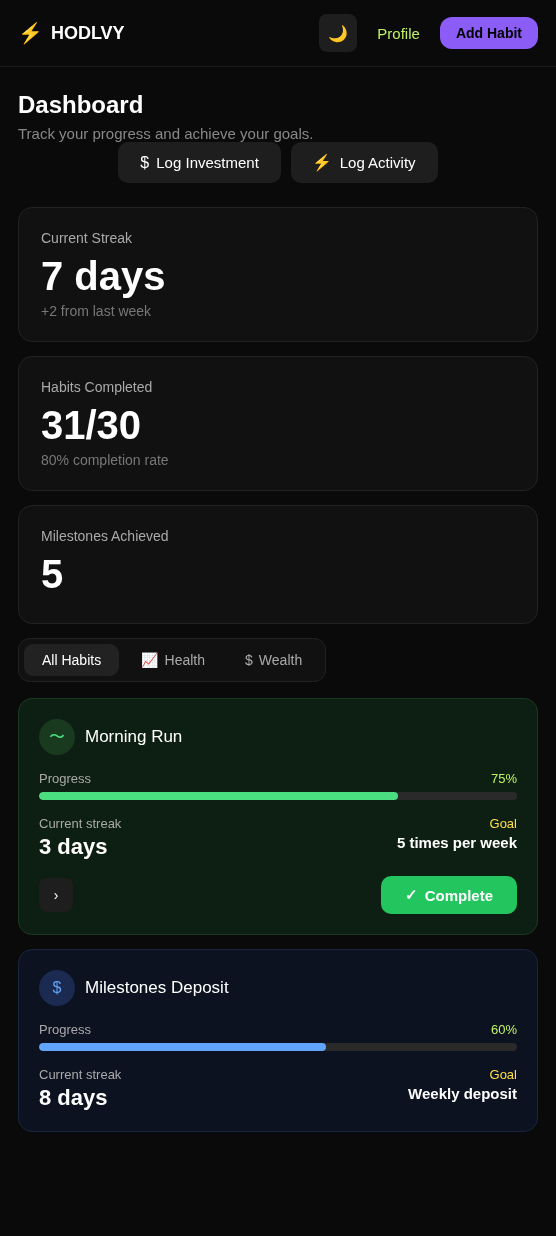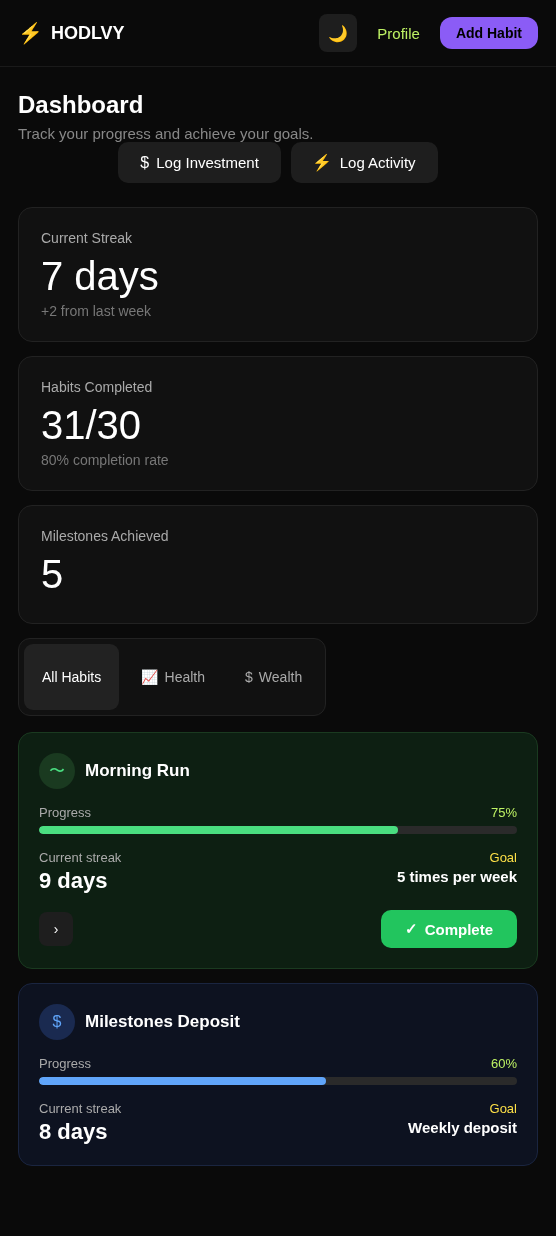--- a/index.html
+++ b/index.html
@@ -124,7 +124,7 @@
     }
     .stat-value {
       font-size: 40px;
-      font-weight: 400;
+      font-weight: 700;
       line-height: 1.1;
       margin-bottom: 5px;
     }

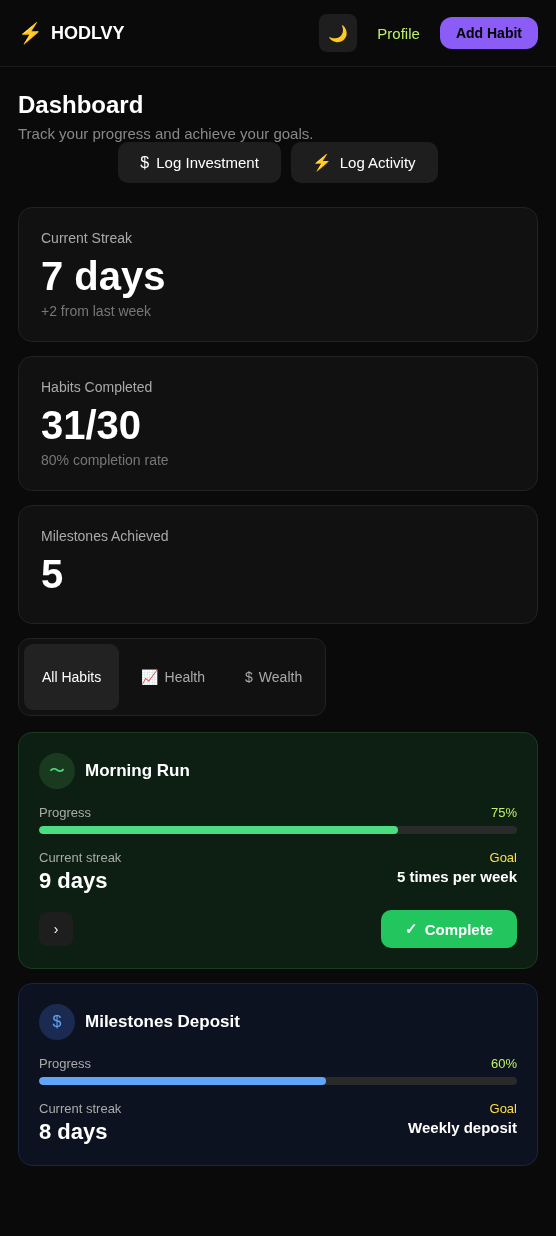--- a/index.html
+++ b/index.html
@@ -145,7 +145,7 @@
       width: fit-content;
     }
     .tab {
-      padding: 25px 18px;
+      padding: 8px 18px;
       border-radius: 9px;
       border: none;
       font-size: 14px;

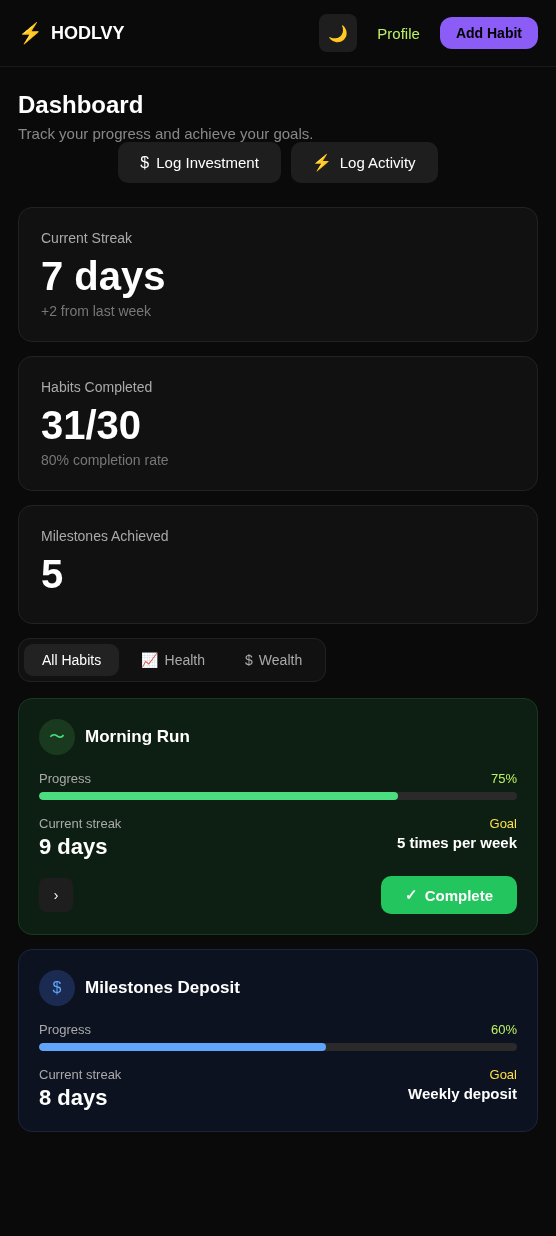--- a/index.html
+++ b/index.html
@@ -204,7 +204,7 @@
     }
     .habit-name {
       font-size: 17px;
-      font-weight: 700;
+      font-weight: 400;
     }
 
     .progress-label {

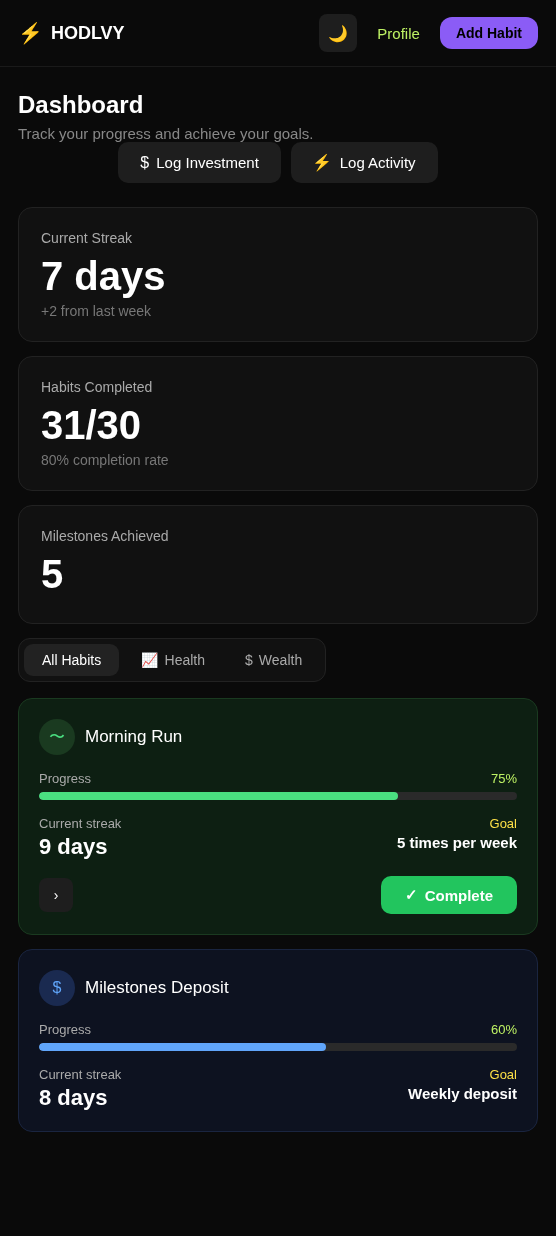--- a/index.html
+++ b/index.html
@@ -377,7 +377,7 @@
     <div class="habit-meta">
       <div>
         <div class="streak-label">Current streak</div>
-        <div class="streak-value">9 days</div>
+        <div class="streak-value">3 days</div>
       </div>
       <div class="goal-block">
         <div class="goal-label">Goal</div>

